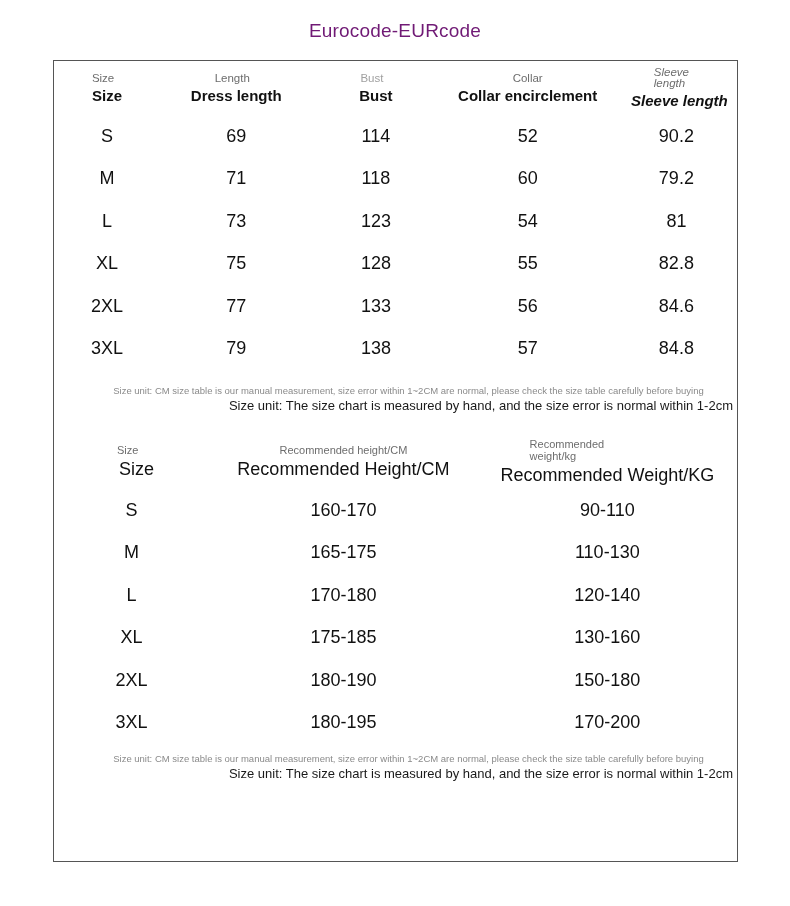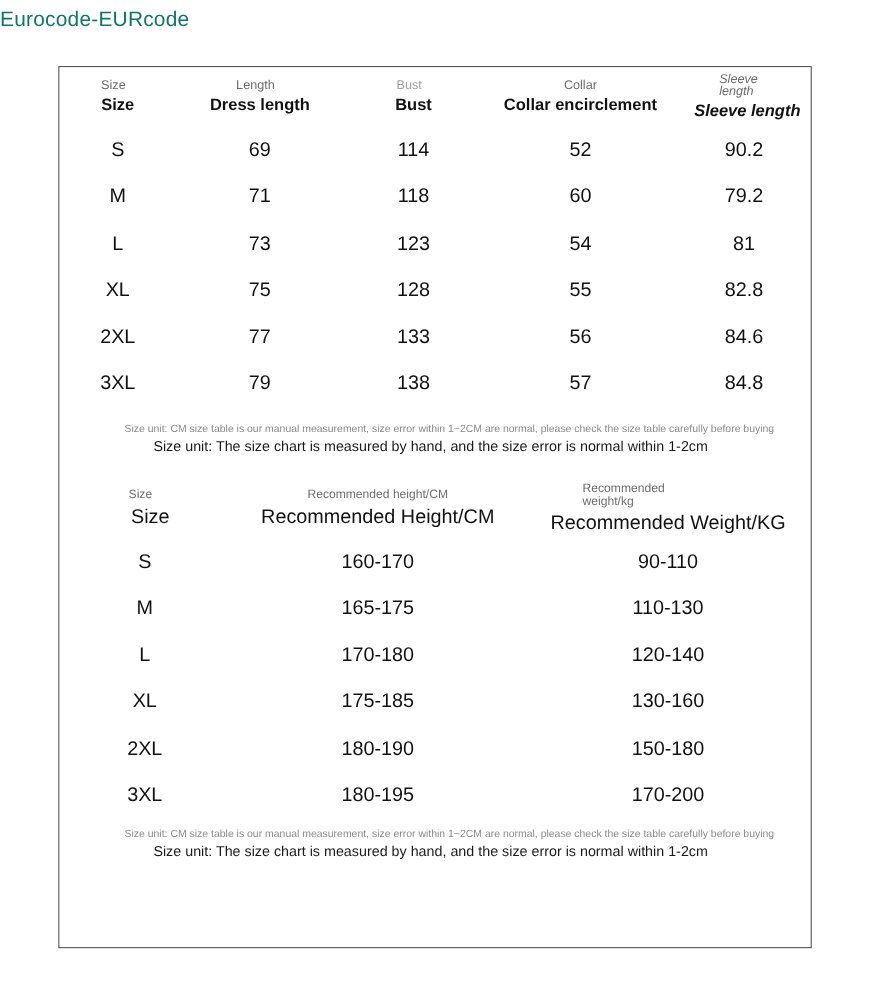--- a/index.html
+++ b/index.html
@@ -20,12 +20,12 @@
   .page-title {
     position: absolute;
     left: 0;
-    top: 8px;
+    top: 20px;
     width: 790px;
-    text-align: left;
+    text-align: center;
     font-size: 19px;
     font-weight: 400;
-    color: #0f766e;
+    color: #701a75;
     letter-spacing: .2px;
   }
 

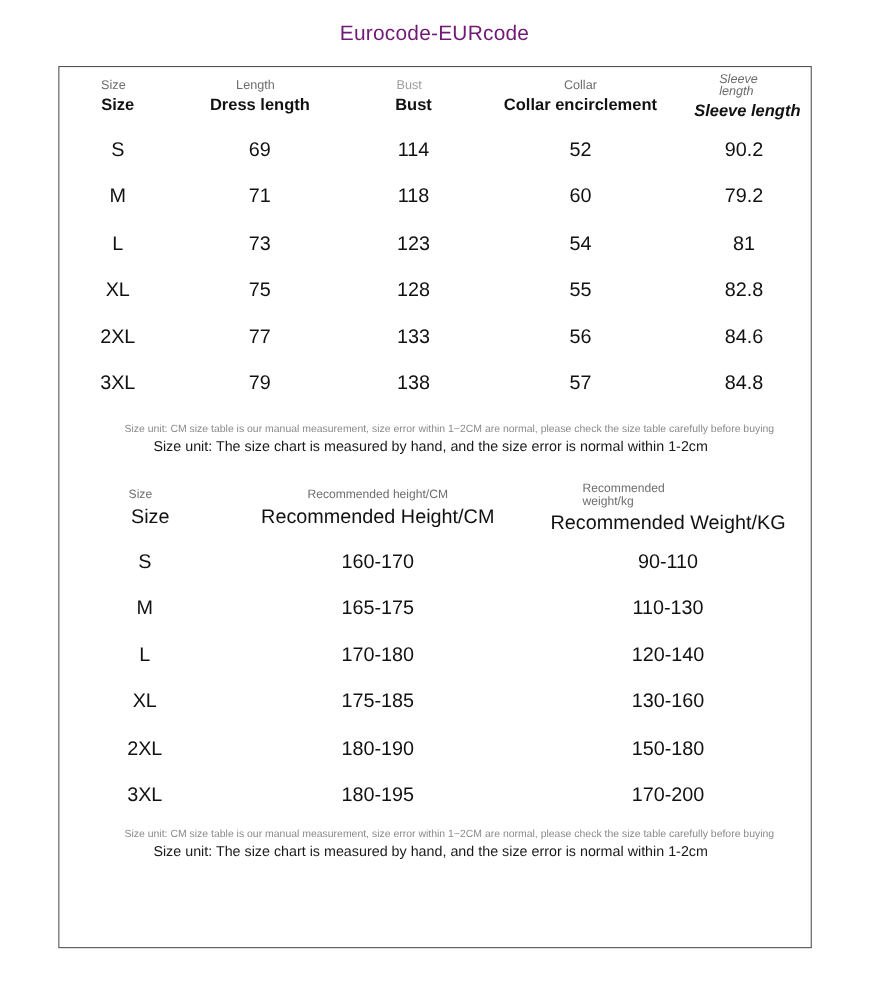--- a/index.html
+++ b/index.html
@@ -153,7 +153,7 @@
     font-size: 13px;
     color: #1a1a1a;
     line-height: 18px;
-    text-align: center;
+    text-align: right;
     white-space: nowrap;
     position: relative;
     left: -4px;

